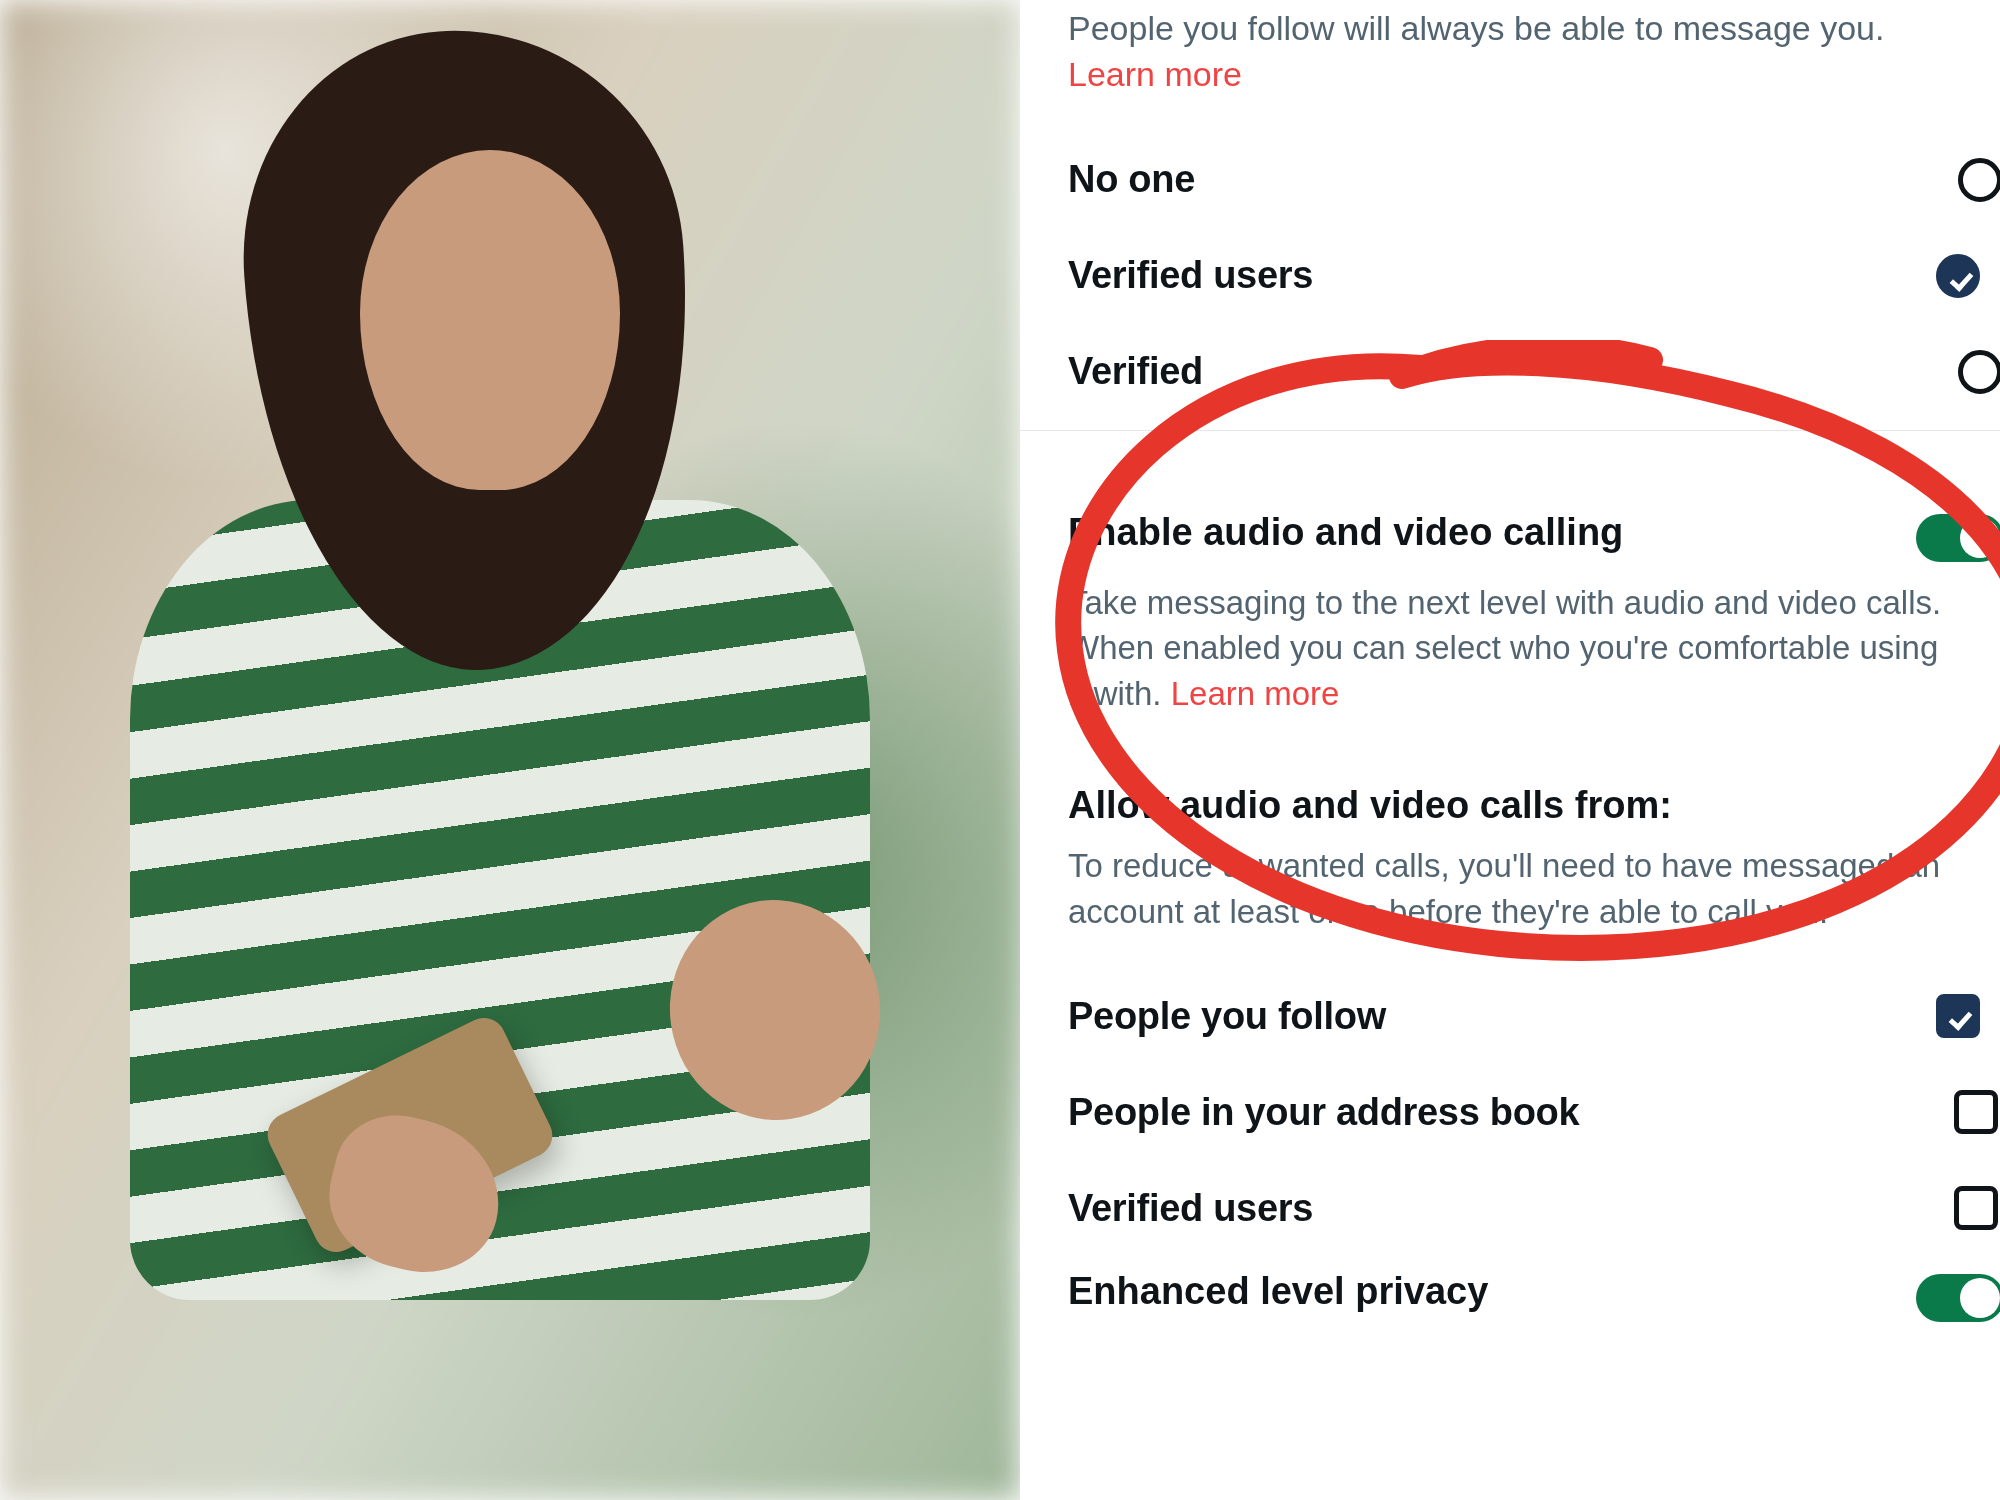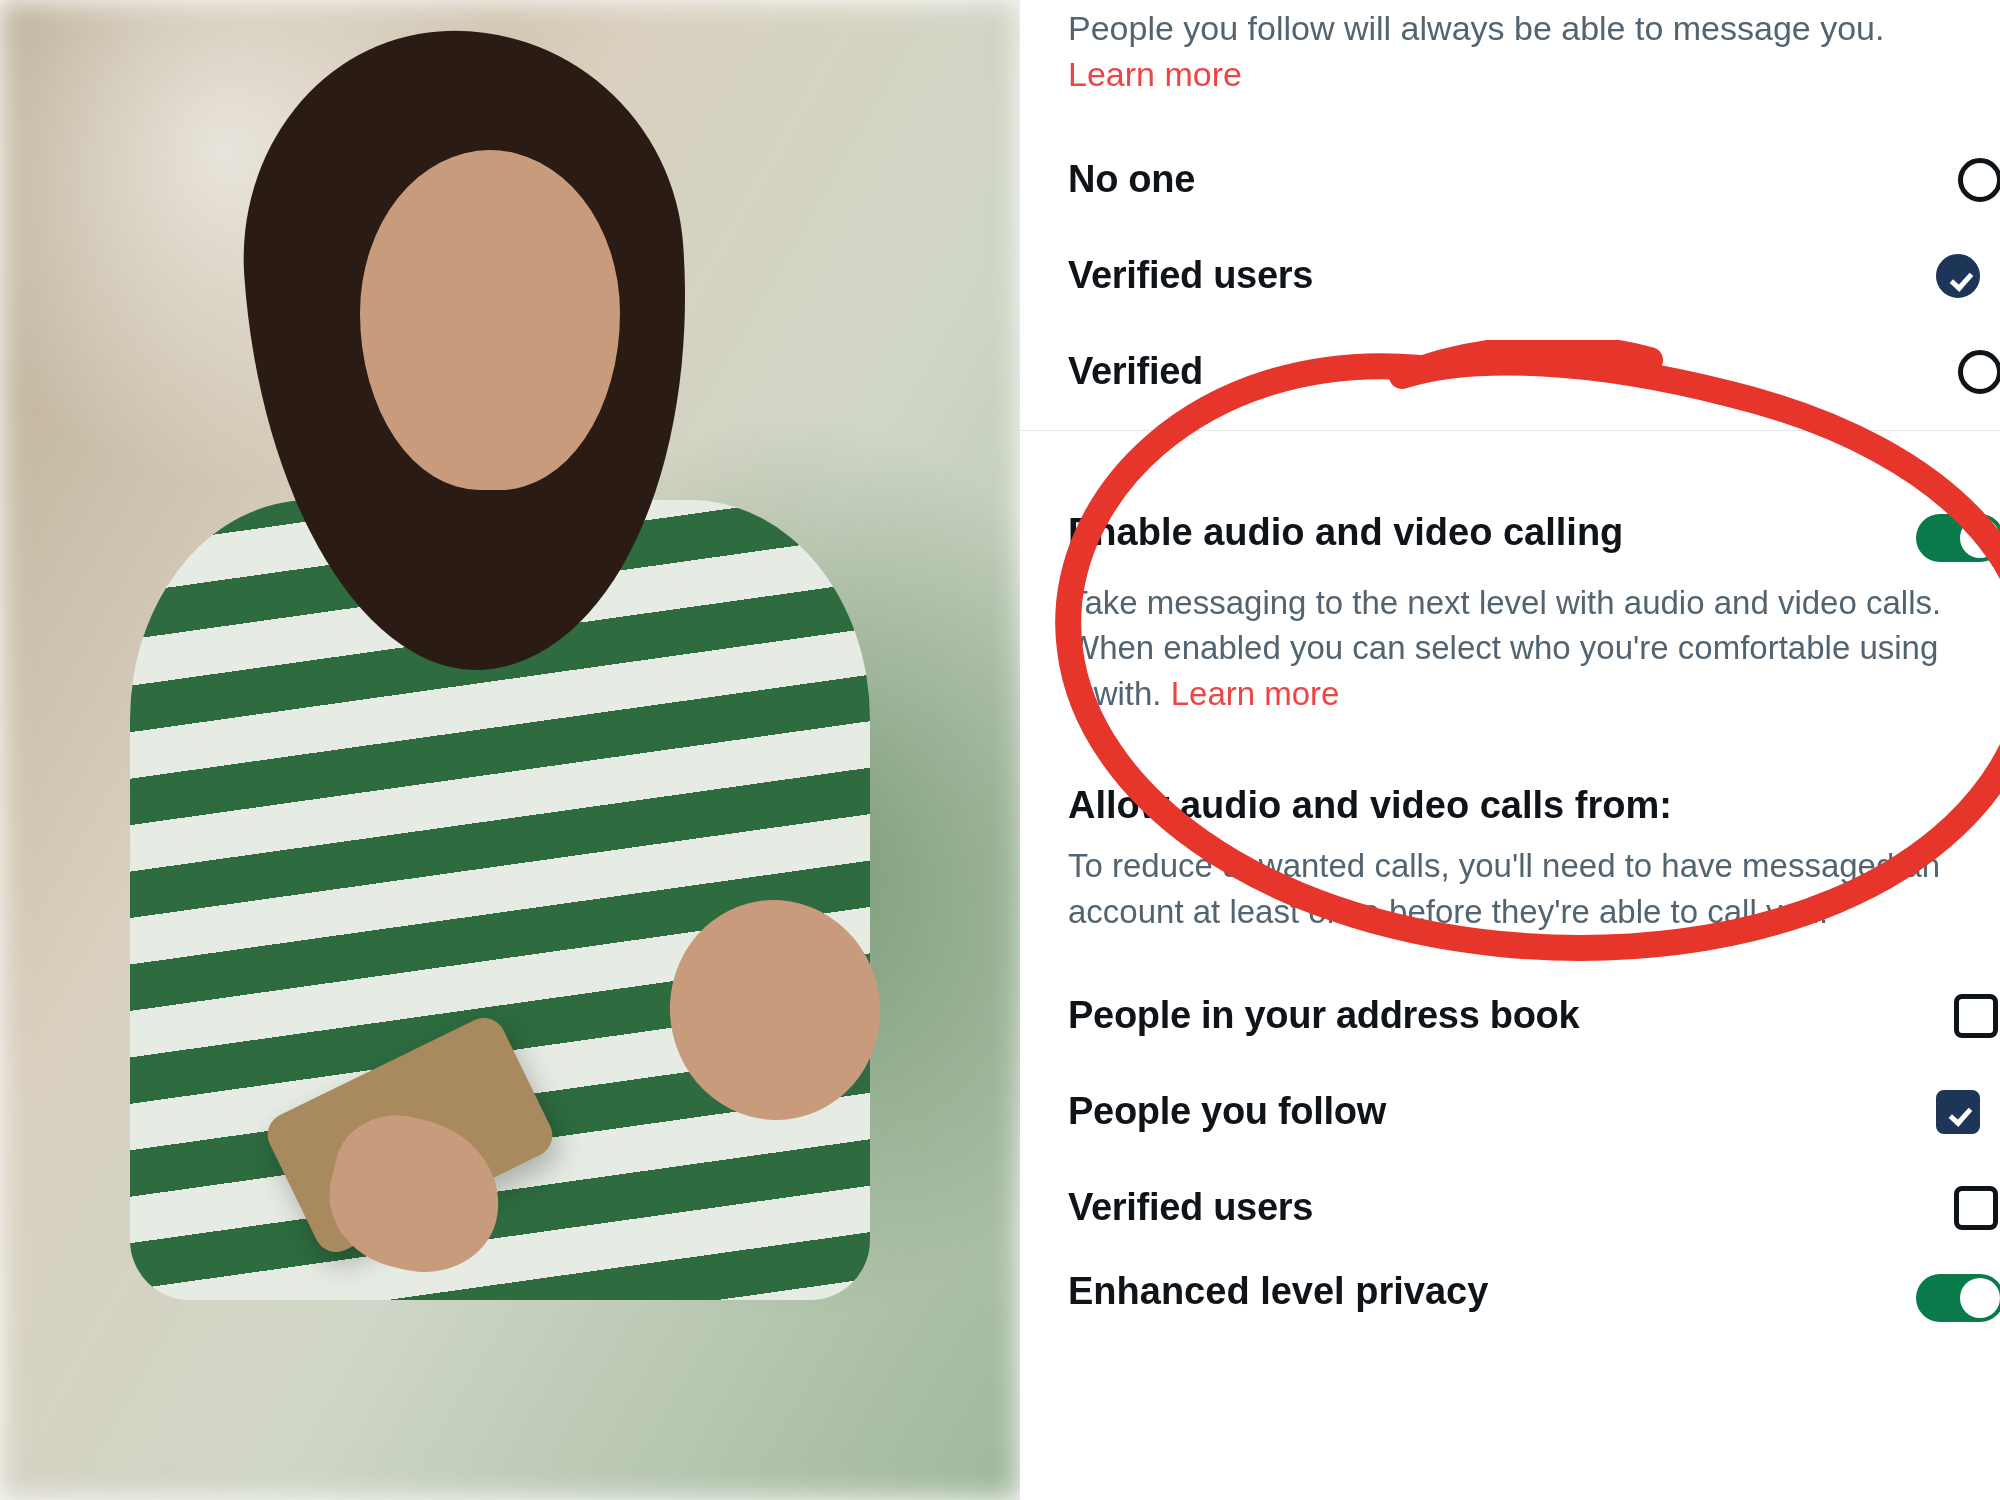--- a/index.html
+++ b/index.html
@@ -26,7 +26,7 @@
   .settings-inner { position: absolute; inset: 0; padding-left: 48px; padding-top: 6px; }
   .description { font-size: 34px; line-height: 1.35; color: #536471; margin-bottom: 34px; padding-right: 50px; }
   .link { color: #ef4444; cursor: pointer; }
-  .option-row { display: flex; align-items: flex-start; justify-content: space-between; padding: 26px 20px 26px 0; }
+  .option-row { display: flex; align-items: center; justify-content: space-between; padding: 26px 20px 26px 0; }
   .option-label { font-size: 38px; font-weight: 800; letter-spacing: -0.3px; }
   .radio { width: 44px; height: 44px; border-radius: 50%; border: 5px solid #0f1419; background: #fff; flex-shrink: 0; }
   .radio.selected { border-color: #1d3557; background: #1d3557; position: relative; }

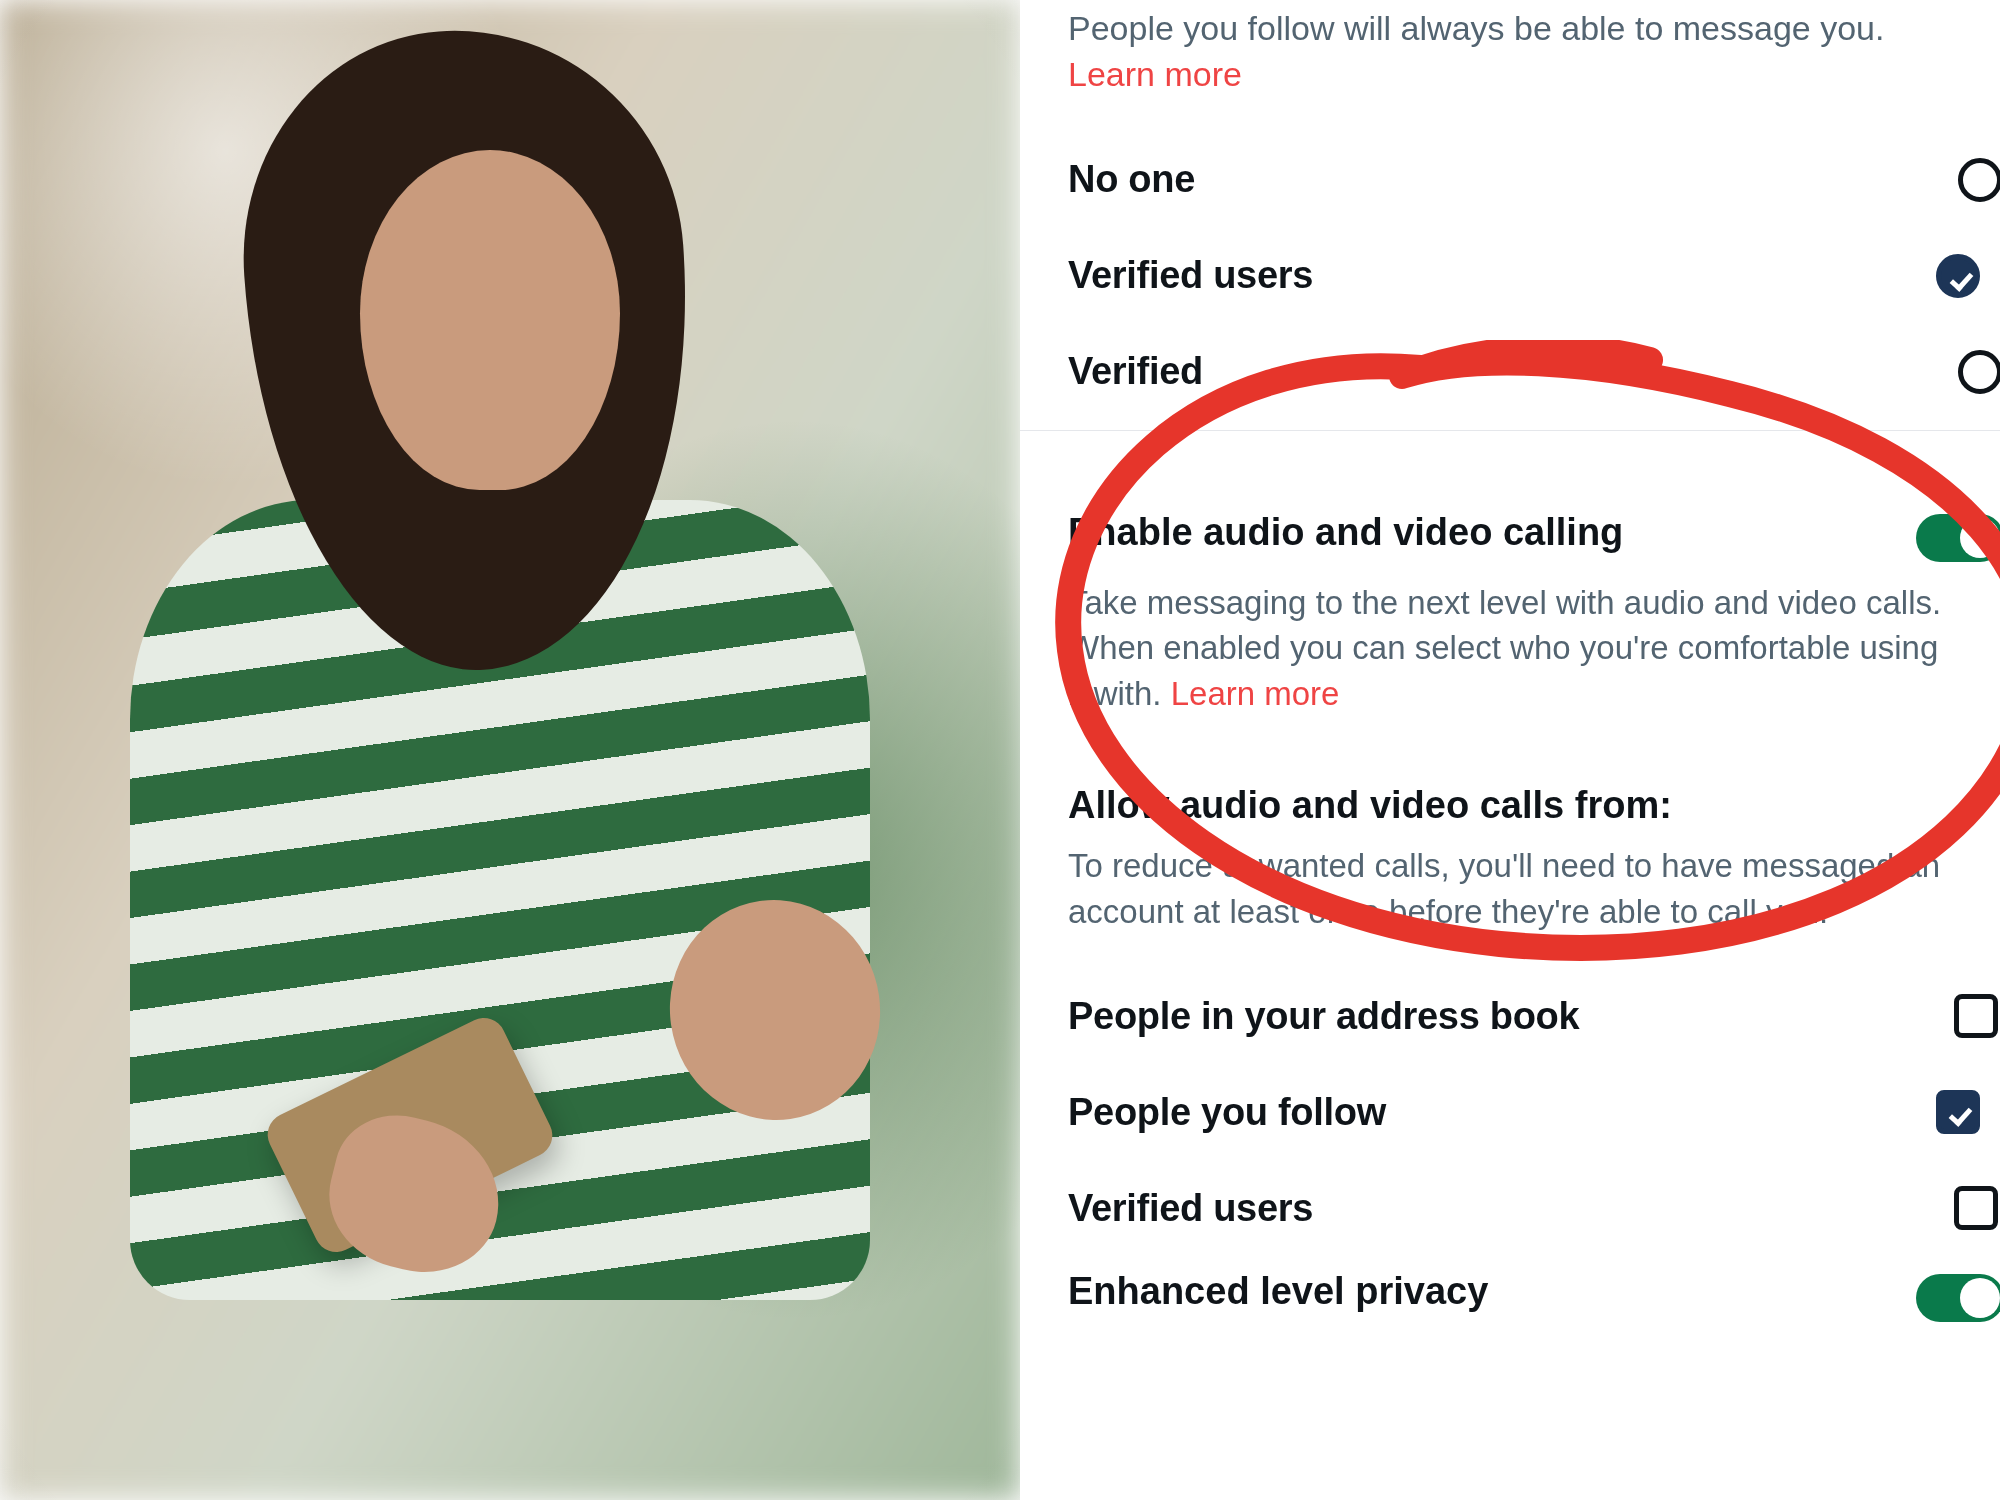--- a/index.html
+++ b/index.html
@@ -111,12 +111,12 @@
       <div style="height:34px"></div>
 
       <div class="option-row">
+        <span class="option-label">People you follow</span>
+        <span class="checkbox checked"></span>
+      </div>
+      <div class="option-row">
         <span class="option-label">People in your address book</span>
         <span class="checkbox edge"></span>
-      </div>
-      <div class="option-row">
-        <span class="option-label">People you follow</span>
-        <span class="checkbox checked"></span>
       </div>
       <div class="option-row">
         <span class="option-label">Verified users</span>

